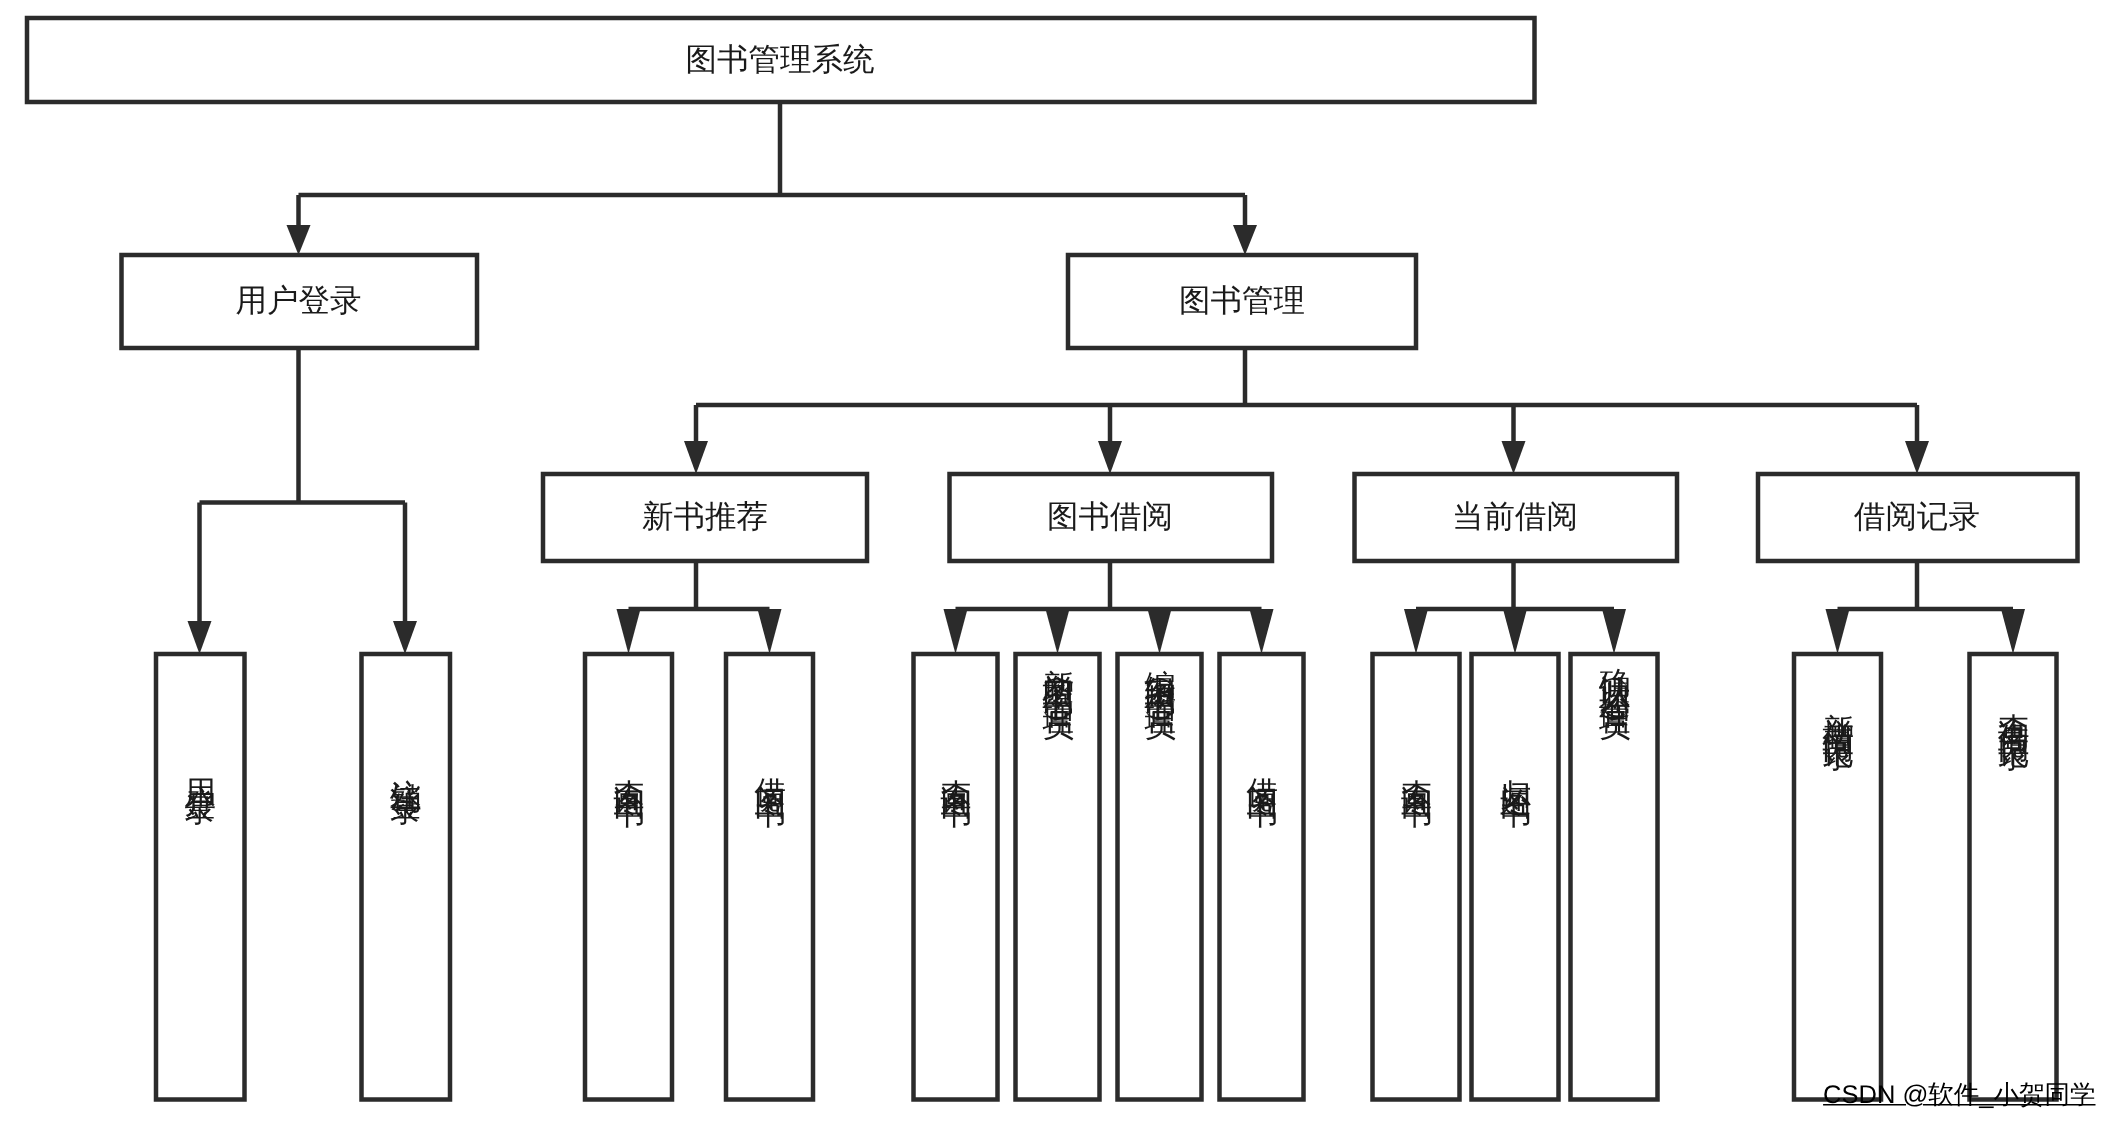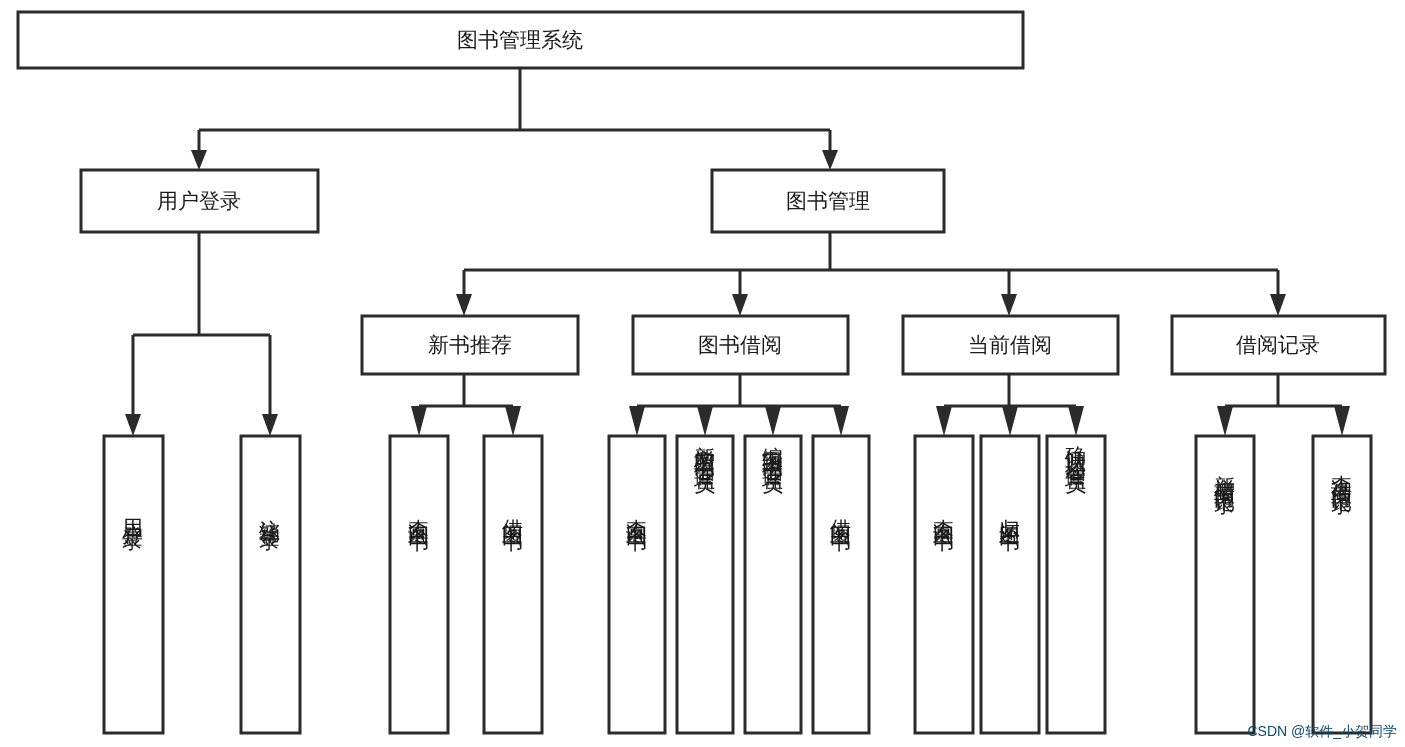--- a/index.html
+++ b/index.html
@@ -43,10 +43,11 @@
     right:8px;
     bottom:6px;
     font-family:"Liberation Sans","DejaVu Sans",sans-serif;
-    font-size:14px;
-    color:#0c4a6e;
+    font-size:17px;
+    color:#000000;
     white-space:nowrap;
     user-select:none;
+    text-decoration:underline;
   }
 </style>
 </head>

